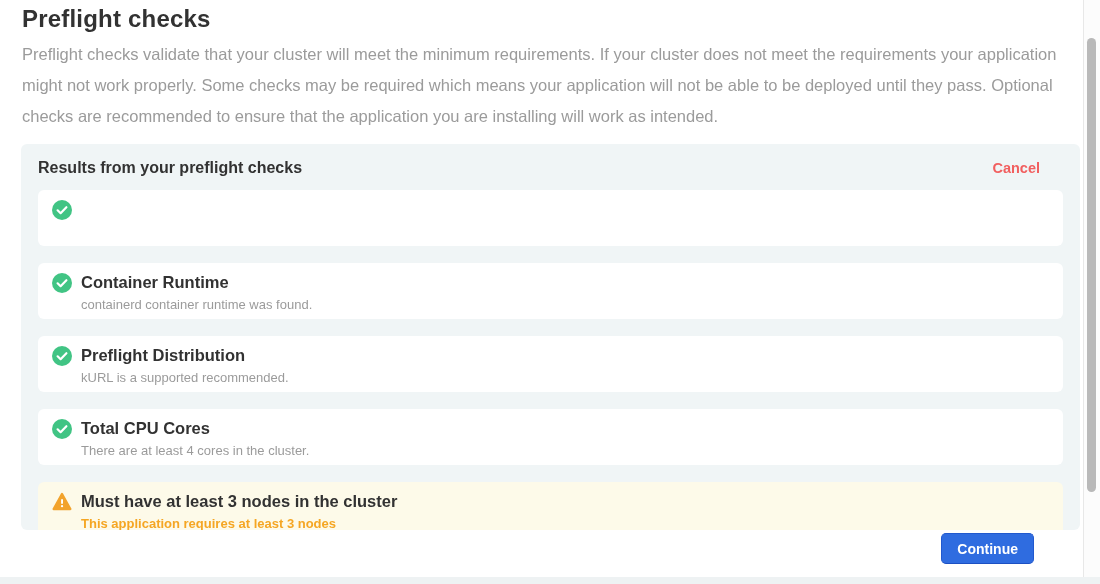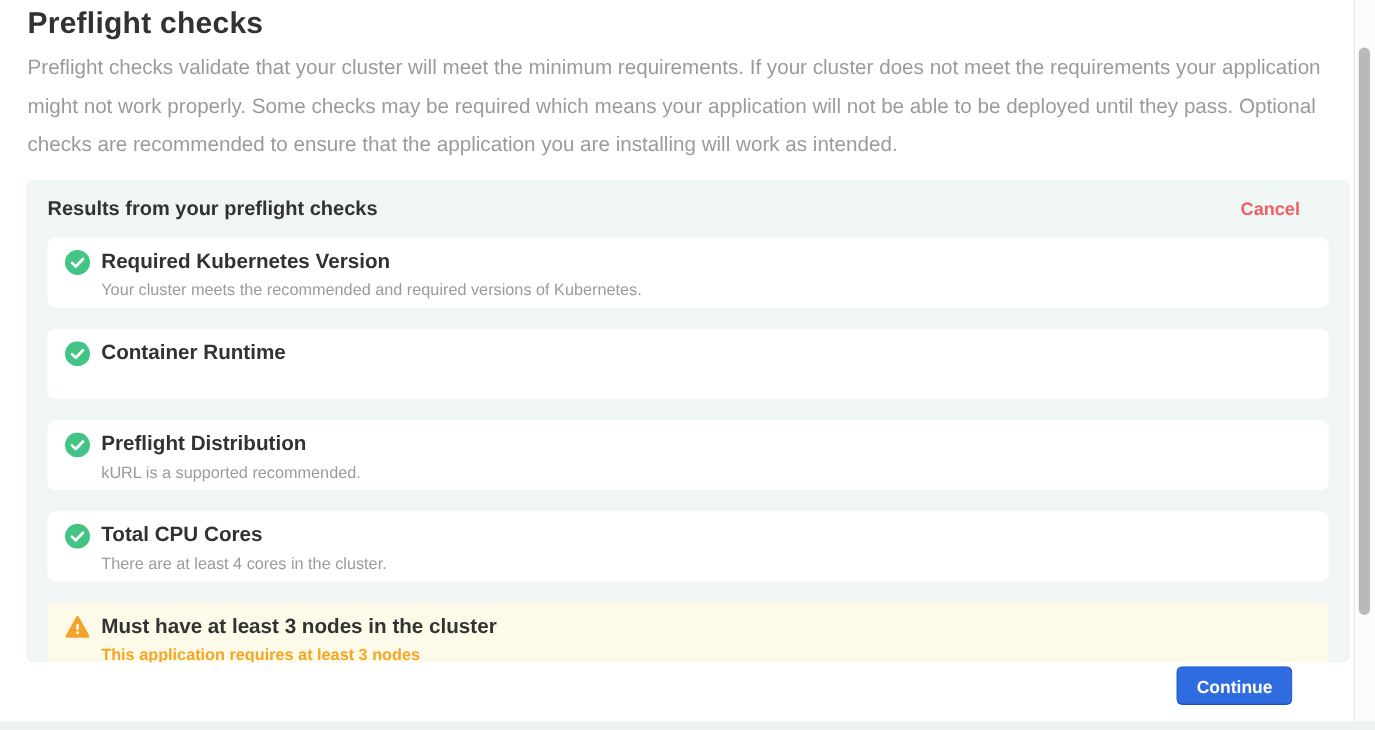--- a/index.html
+++ b/index.html
@@ -170,10 +170,6 @@
       </svg>
     </span>
 
-    <span class="check-text">
-      <span class="check-title" style="display:block">Required Kubernetes Version</span>
-      <span class="check-message" style="display:block">Your cluster meets the recommended and required versions of Kubernetes.</span>
-    </span>
   </div>
 
   <div class="check-card success">

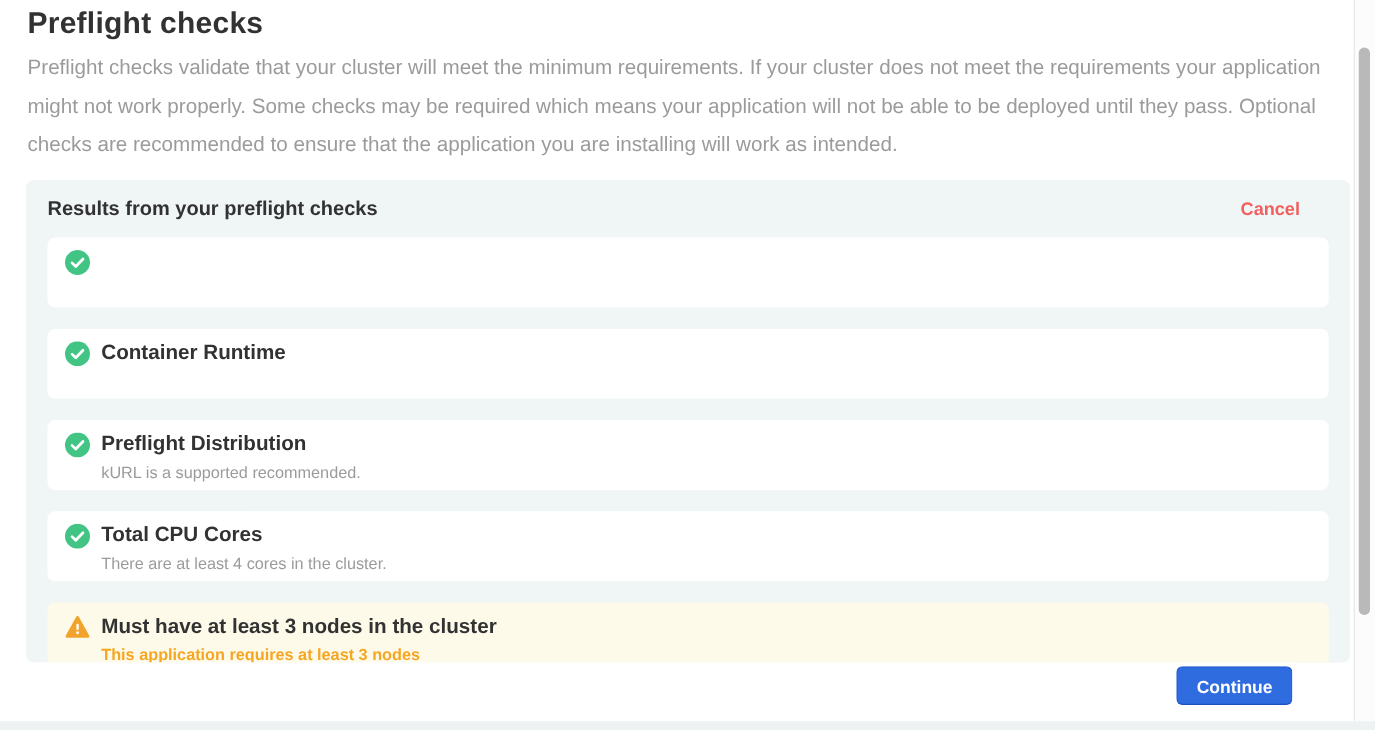--- a/index.html
+++ b/index.html
@@ -182,6 +182,7 @@
 
     <span class="check-text">
       <span class="check-title" style="display:block">Container Runtime</span>
+      <span class="check-message" style="display:block">containerd container runtime was found.</span>
     </span>
   </div>
 

